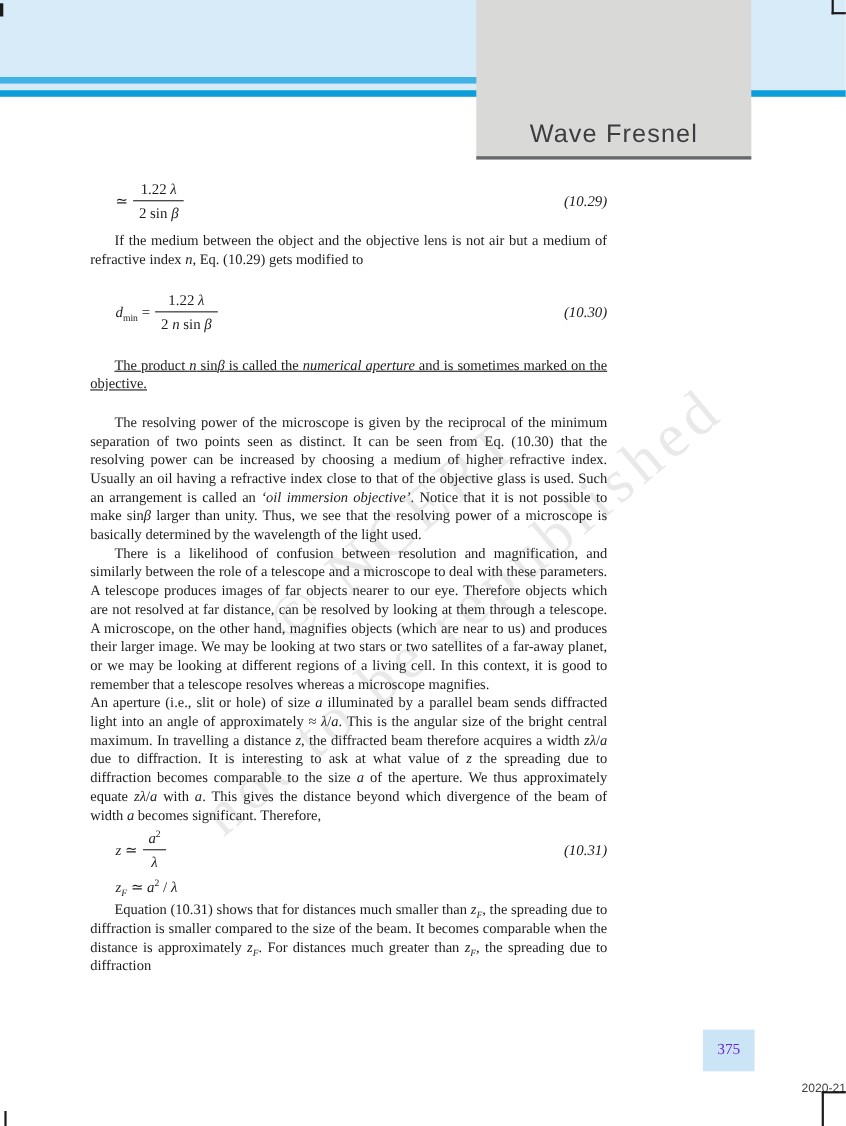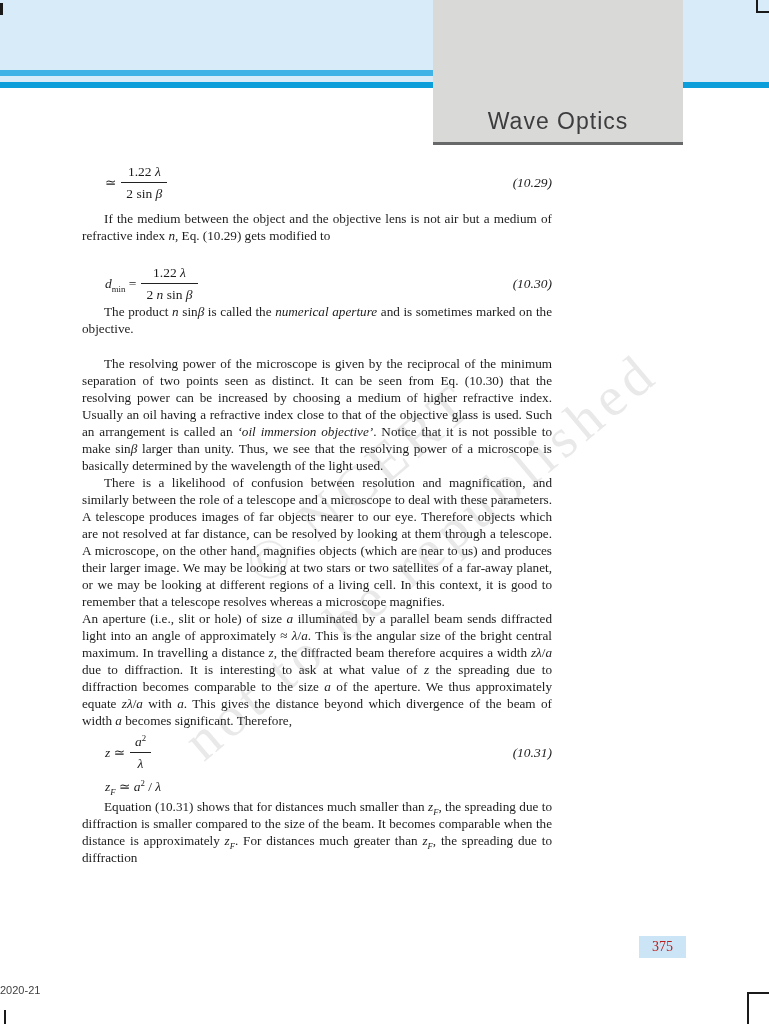--- a/index.html
+++ b/index.html
@@ -105,7 +105,7 @@
   <div class="stripe stripe-lower"></div>
 
   <div class="chapter-box">
-    <span class="chapter-title">Wave Optics</span>
+    <span class="chapter-title">Wave Fresnel</span>
   </div>
 
   <div class="mark mark-tl"></div>

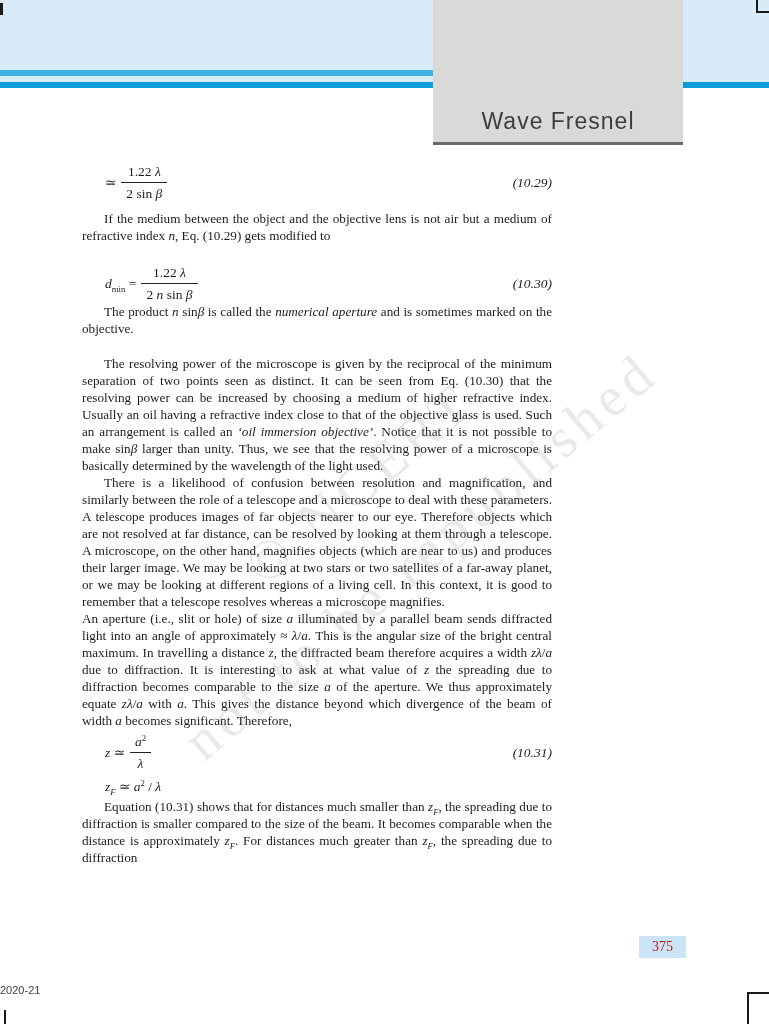--- a/index.html
+++ b/index.html
@@ -72,7 +72,7 @@
   #eq29{margin-top:3px;}
   #p1{margin-top:8px;}
   #eq30{margin-top:20px;}
-  #p2{margin-top:0;}
+  #p2{margin-top:20px;text-decoration:underline;}
   #p3{margin-top:18px;}
   #p4{margin-top:0;}
   .section-heading{

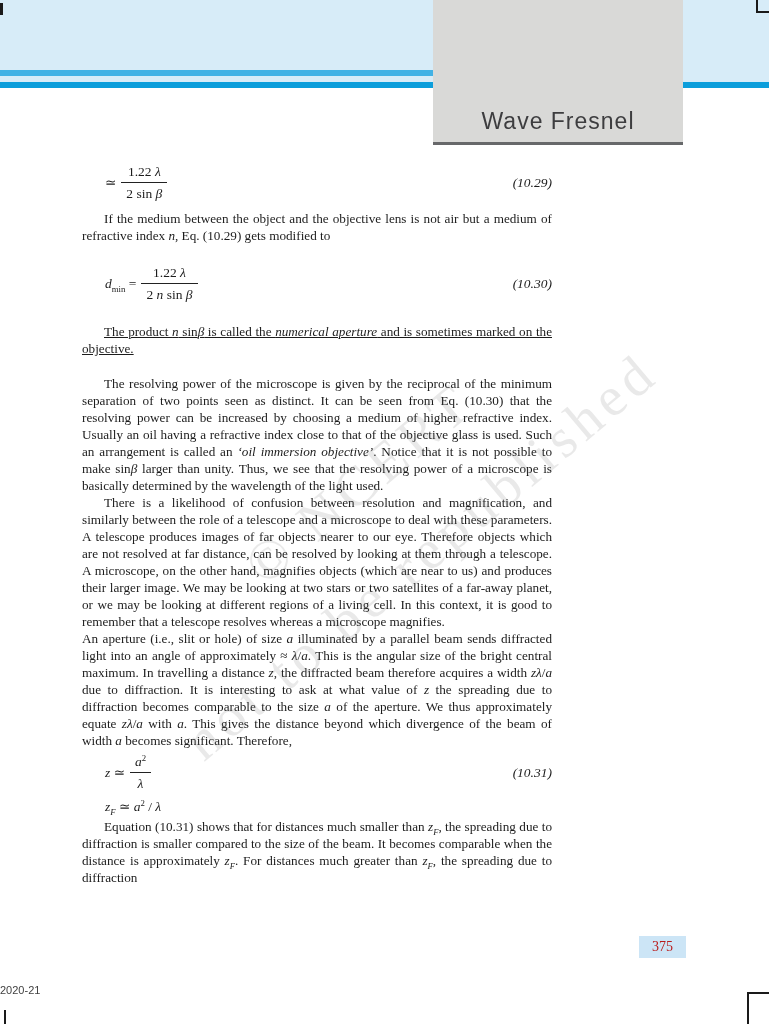--- a/index.html
+++ b/index.html
@@ -86,9 +86,9 @@
   #p7{margin-top:3px;}
   
   .page-badge{
-    position:absolute;left:639px;top:936px;width:47px;height:22px;
+    position:absolute;left:639px;top:936px;width:47px;height:38px;
     background:var(--page-badge-bg);display:flex;align-items:center;justify-content:center;
-    font-size:14px;color:#b91c1c;z-index:2;
+    font-size:14px;color:#6d28d9;z-index:2;
   }
   .footer{
     position:absolute;left:0;top:984px;width:769px;text-align:left;

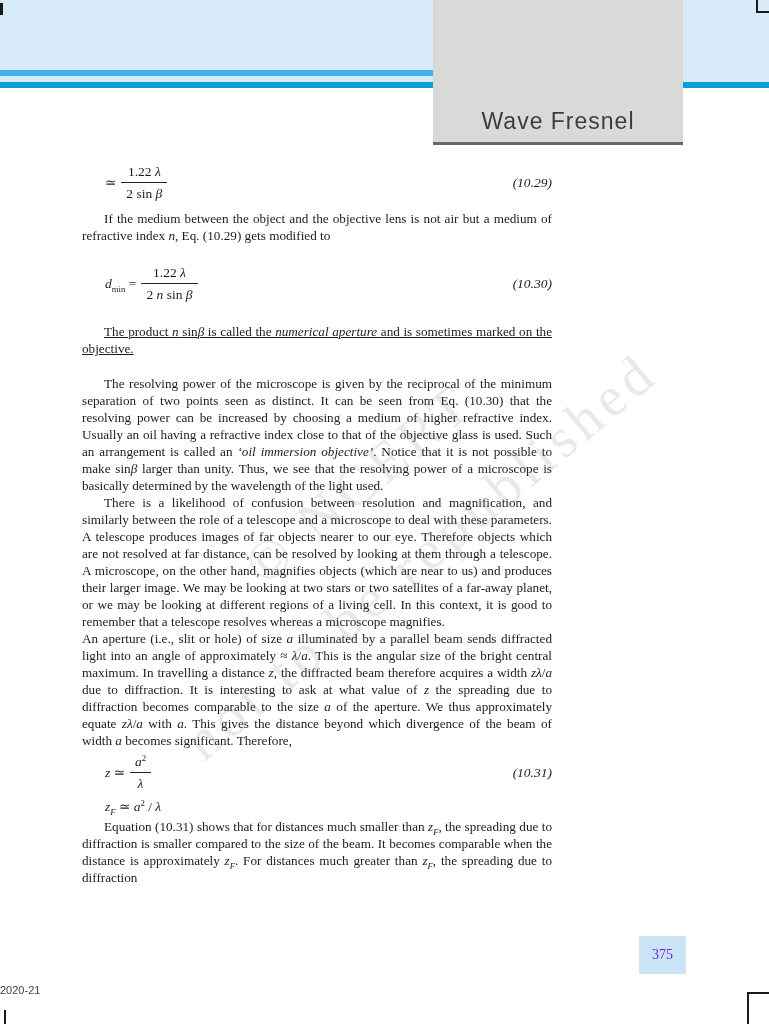--- a/index.html
+++ b/index.html
@@ -91,7 +91,7 @@
     font-size:14px;color:#6d28d9;z-index:2;
   }
   .footer{
-    position:absolute;left:0;top:984px;width:769px;text-align:left;
+    position:absolute;left:0;top:984px;width:769px;text-align:right;
     font-family:"Liberation Sans",sans-serif;font-size:11px;color:#3f3f3f;z-index:2;
   }
 </style>

